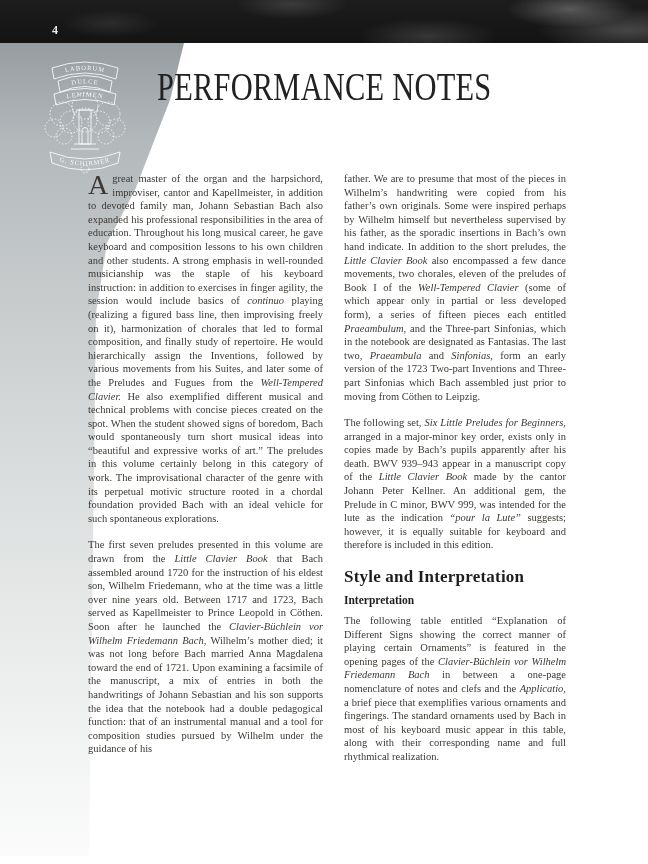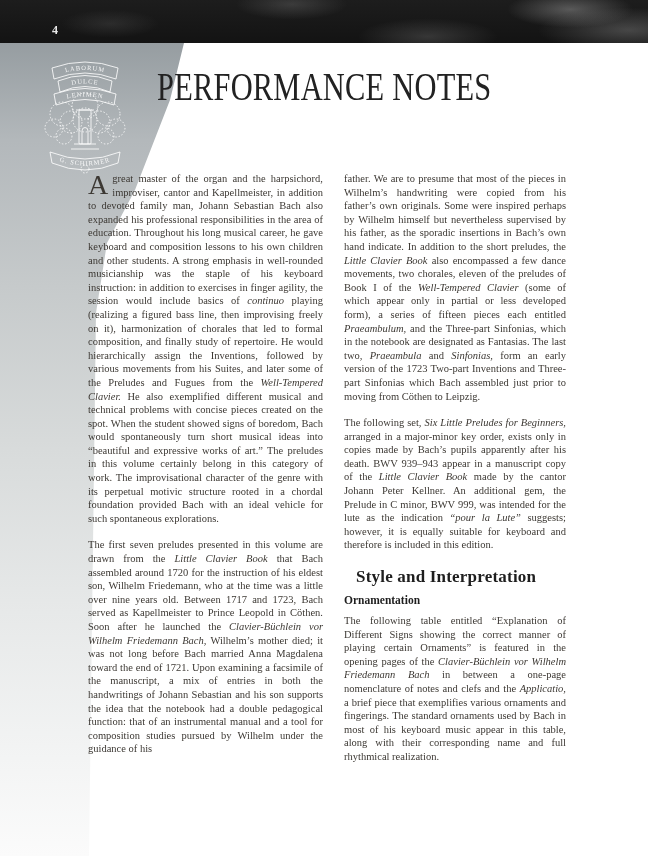--- a/index.html
+++ b/index.html
@@ -48,7 +48,7 @@
     padding:1px 4px 0 0;color:#3c3833;
   }
   .section-heading{
-    margin:15px 0 0 12px;font-size:17px;line-height:20px;
+    margin:15px 0 0 0;font-size:17px;line-height:20px;
     font-weight:bold;color:#1e1e1e;letter-spacing:.2px;
   }
   .section-subheading{

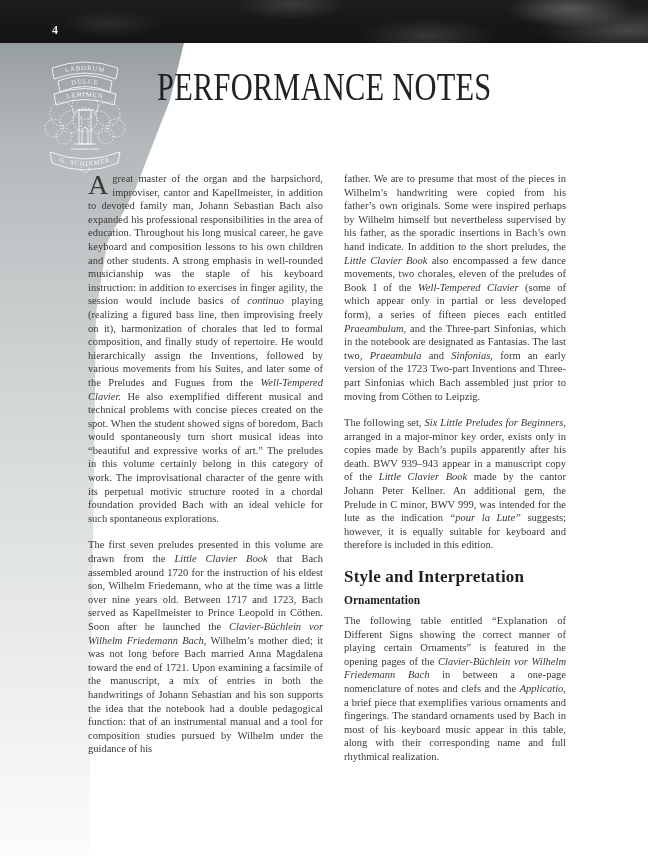--- a/index.html
+++ b/index.html
@@ -121,7 +121,7 @@
     <p class="body-par">father. We are to presume that most of the pieces in Wilhelm’s handwriting were copied from his father’s own originals. Some were inspired perhaps by Wilhelm himself but nevertheless supervised by his father, as the sporadic insertions in Bach’s own hand indicate. In addition to the short preludes, the <i>Little Clavier Book</i> also encompassed a few dance movements, two chorales, eleven of the preludes of Book I of the <i>Well-Tempered Clavier</i> (some of which appear only in partial or less developed form), a series of fifteen pieces each entitled <i>Praeambulum,</i> and the Three-part Sinfonias, which in the notebook are designated as Fantasias. The last two, <i>Praeambula</i> and <i>Sinfonias,</i> form an early version of the 1723 Two-part Inventions and Three-part Sinfonias which Bach assembled just prior to moving from Cöthen to Leipzig.</p>
     <p class="body-par">The following set, <i>Six Little Preludes for Beginners,</i> arranged in a major-minor key order, exists only in copies made by Bach’s pupils apparently after his death. BWV 939–943 appear in a manuscript copy of the <i>Little Clavier Book</i> made by the cantor Johann Peter Kellner. An additional gem, the Prelude in C minor, BWV 999, was intended for the lute as the indication <i>“pour la Lute”</i> suggests; however, it is equally suitable for keyboard and therefore is included in this edition.</p>
     <h2 class="section-heading">Style and Interpretation</h2>
-    <h3 class="section-subheading">Ornamentation</h3>
+    <h3 class="section-subheading">Interpretation</h3>
     <p class="body-par section-par">The following table entitled “Explanation of Different Signs showing the correct manner of playing certain Ornaments” is featured in the opening pages of the <i>Clavier-Büchlein vor Wilhelm Friedemann Bach</i> in between a one-page nomenclature of notes and clefs and the <i>Applicatio,</i> a brief piece that exemplifies various ornaments and fingerings. The standard ornaments used by Bach in most of his keyboard music appear in this table, along with their corresponding name and full rhythmical realization.</p>
   </div>
 

